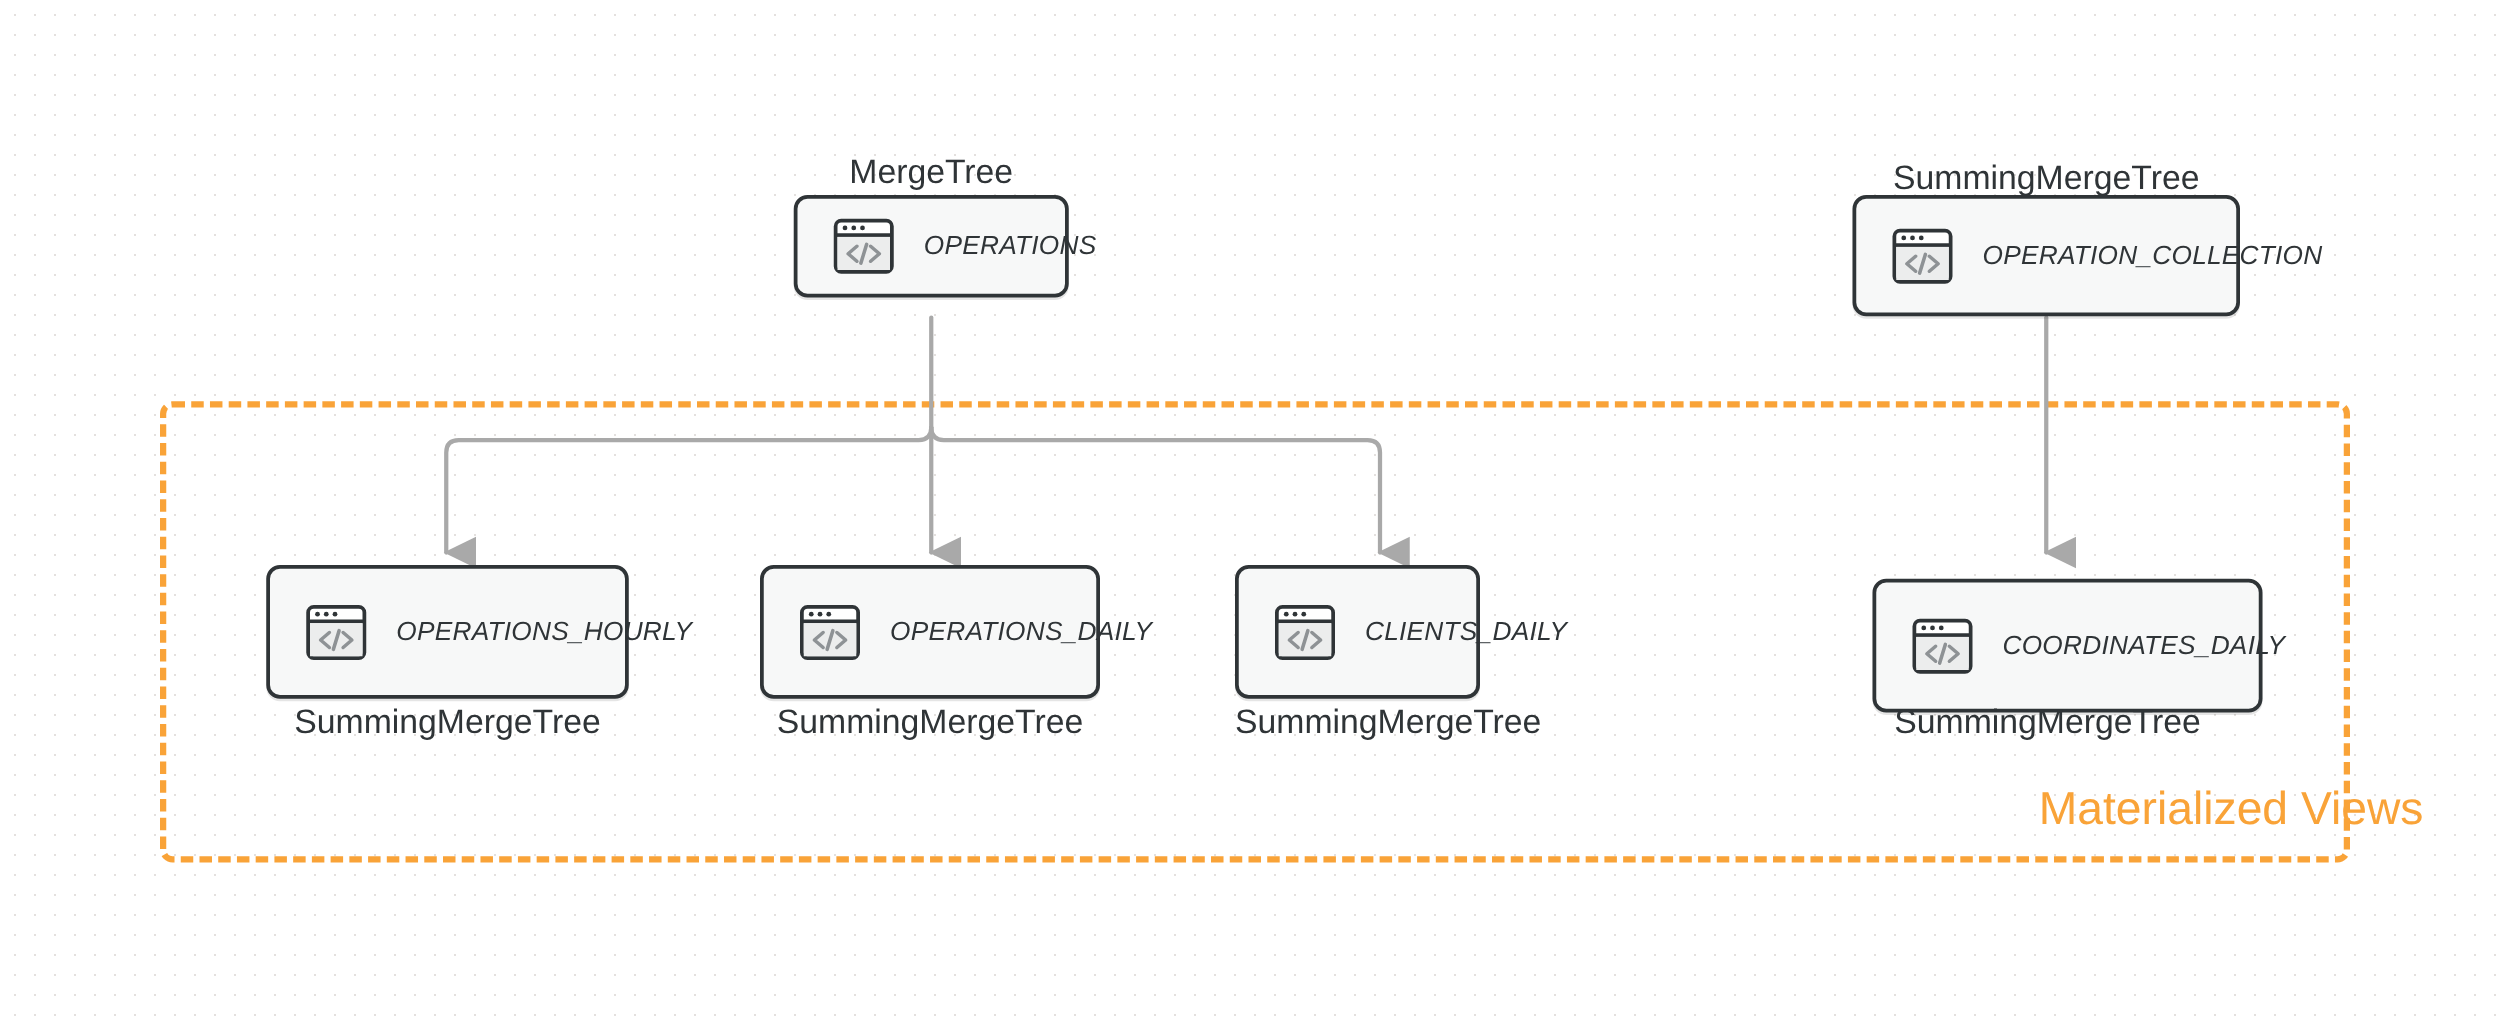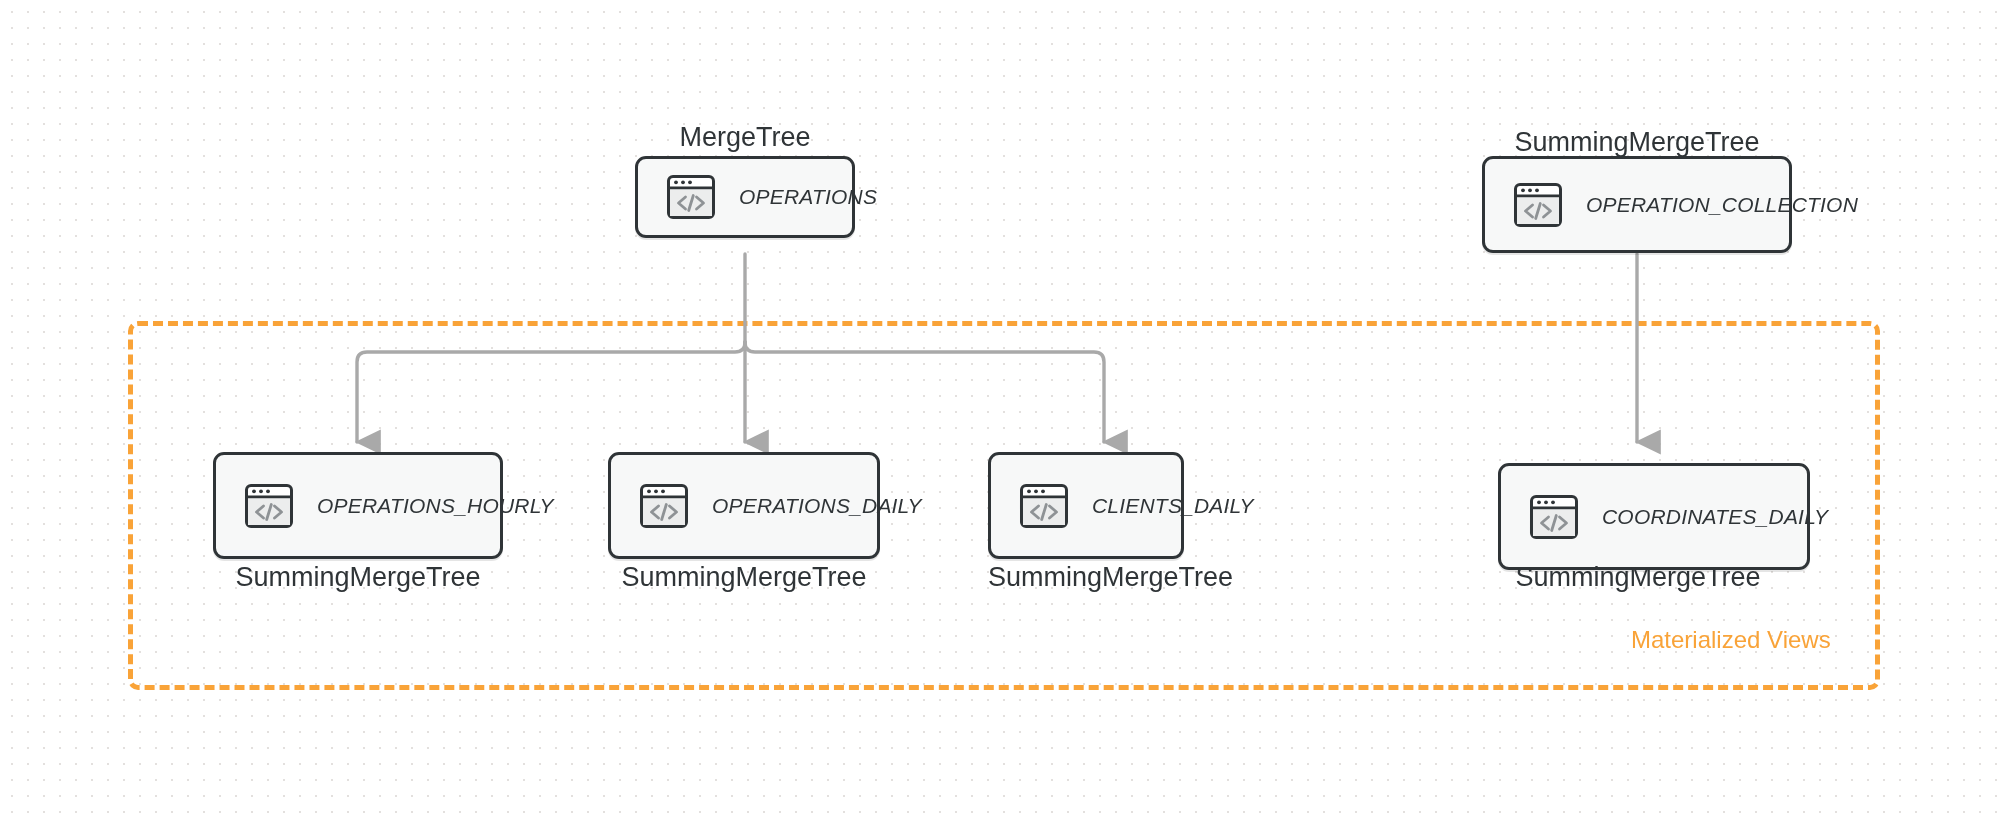--- a/index.html
+++ b/index.html
@@ -28,7 +28,7 @@
   .group-label{
     position:absolute;
     color:#f9a338;
-    font-size:24px;
+    font-size:37px;
     font-family:"Liberation Sans", sans-serif;
     white-space:nowrap;
   }

